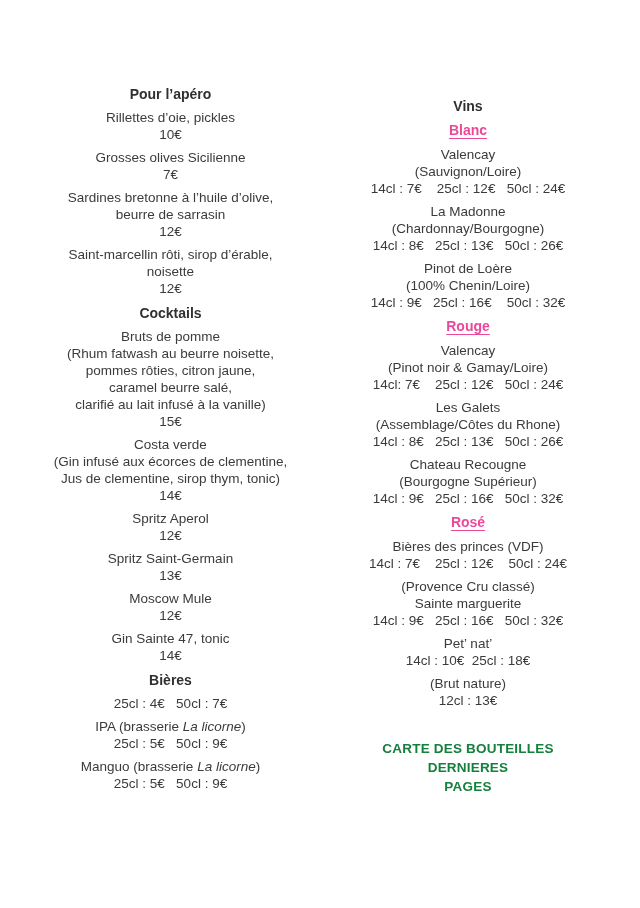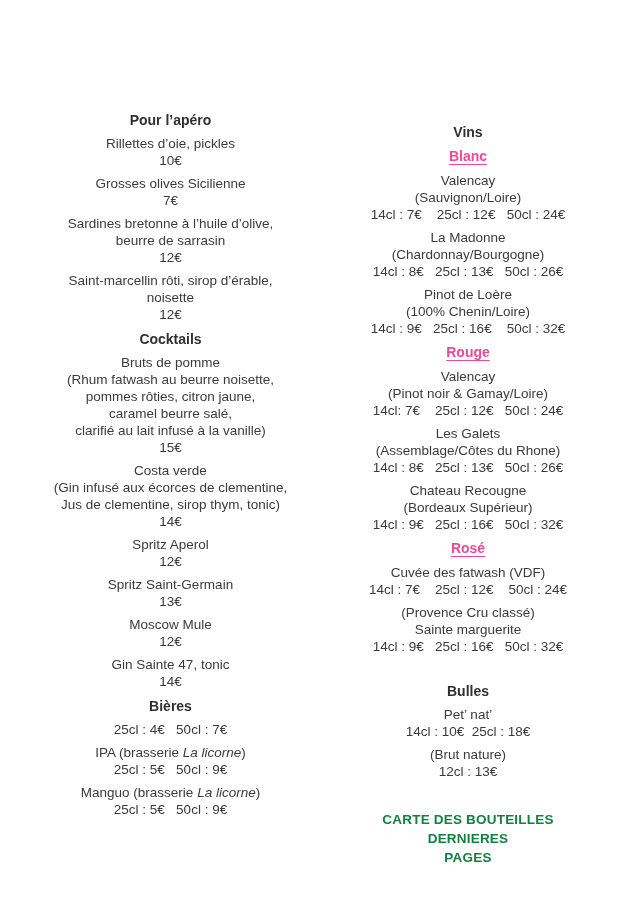--- a/index.html
+++ b/index.html
@@ -11,7 +11,7 @@
     color: #3b3b3b;
     overflow: hidden;
   }
-  .page { display: flex; padding-top: 104px; }
+  .page { display: flex; padding-top: 78px; }
   .col { text-align: center; }
   .col.left  { width: 285px; margin-left: 28px; }
   .col.right { width: 248px; margin-left: 31px; margin-top: 12px; }

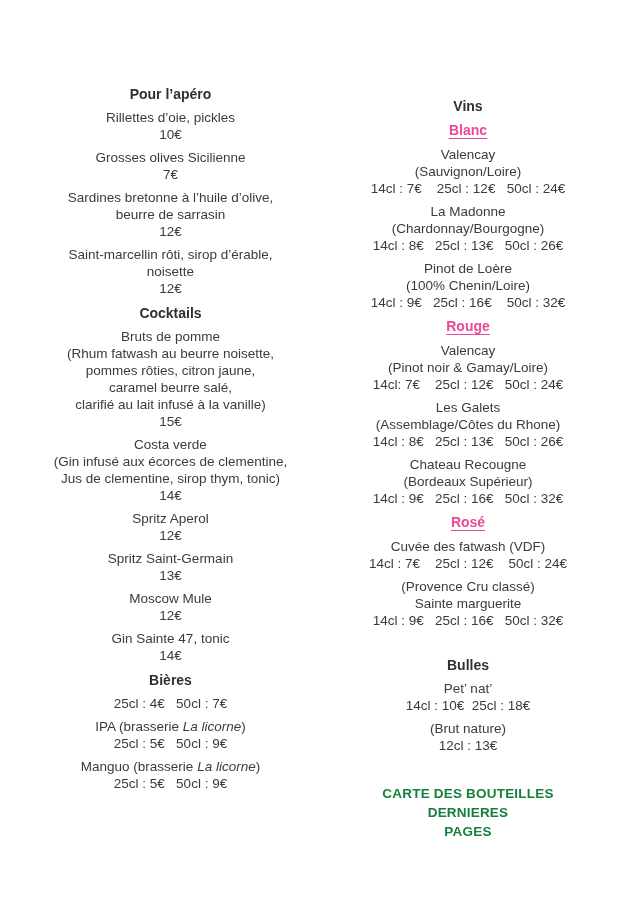--- a/index.html
+++ b/index.html
@@ -162,7 +162,7 @@
     </div>
     <div class="item">
       <div class="line">Chateau Recougne</div>
-      <div class="line">(Bordeaux Supérieur)</div>
+      <div class="line">(Bourgogne Supérieur)</div>
       <div class="line">14cl : 9€   25cl : 16€   50cl : 32€</div>
     </div>
 

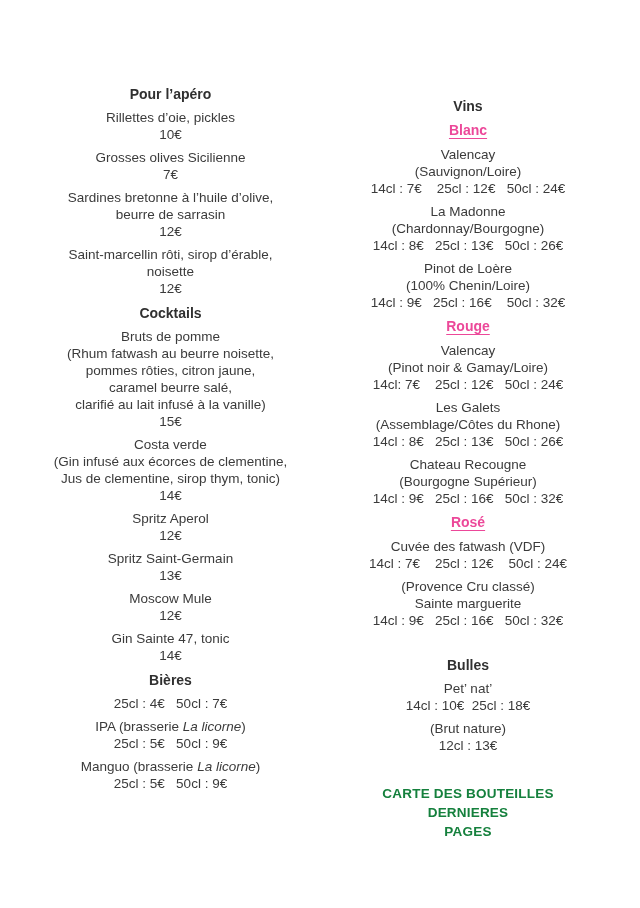--- a/index.html
+++ b/index.html
@@ -168,7 +168,7 @@
 
     <div class="subsection-title">Rosé</div>
     <div class="item">
-      <div class="line">Cuvée des fatwash (VDF)</div>
+      <div class="line">Bières des princes (VDF)</div>
       <div class="line">14cl : 7€    25cl : 12€    50cl : 24€</div>
     </div>
     <div class="item">

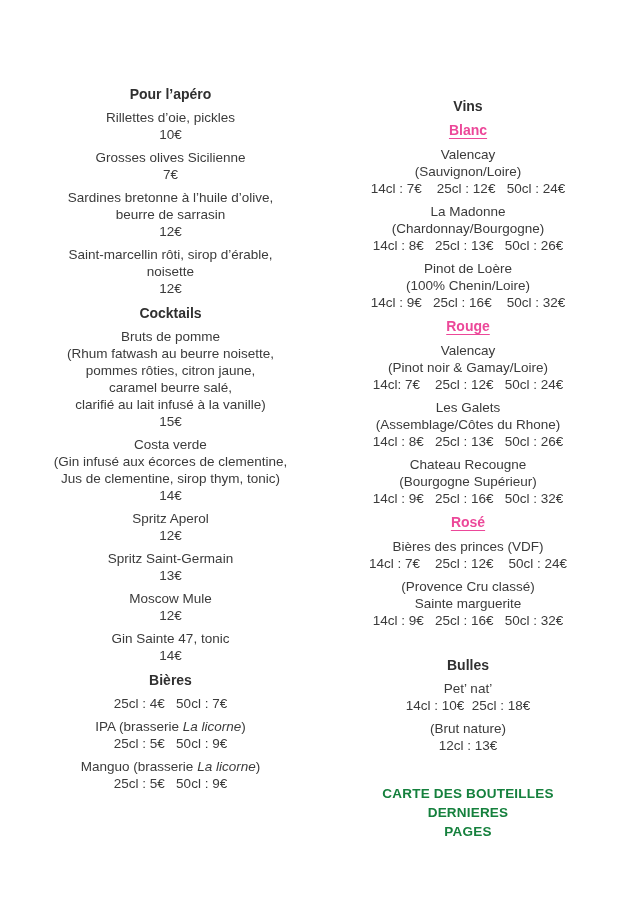--- a/index.html
+++ b/index.html
@@ -177,7 +177,6 @@
       <div class="line">14cl : 9€   25cl : 16€   50cl : 32€</div>
     </div>
 
-    <div class="section-title bulles-gap">Bulles</div>
     <div class="item">
       <div class="line">Pet’ nat’</div>
       <div class="line">14cl : 10€  25cl : 18€</div>

